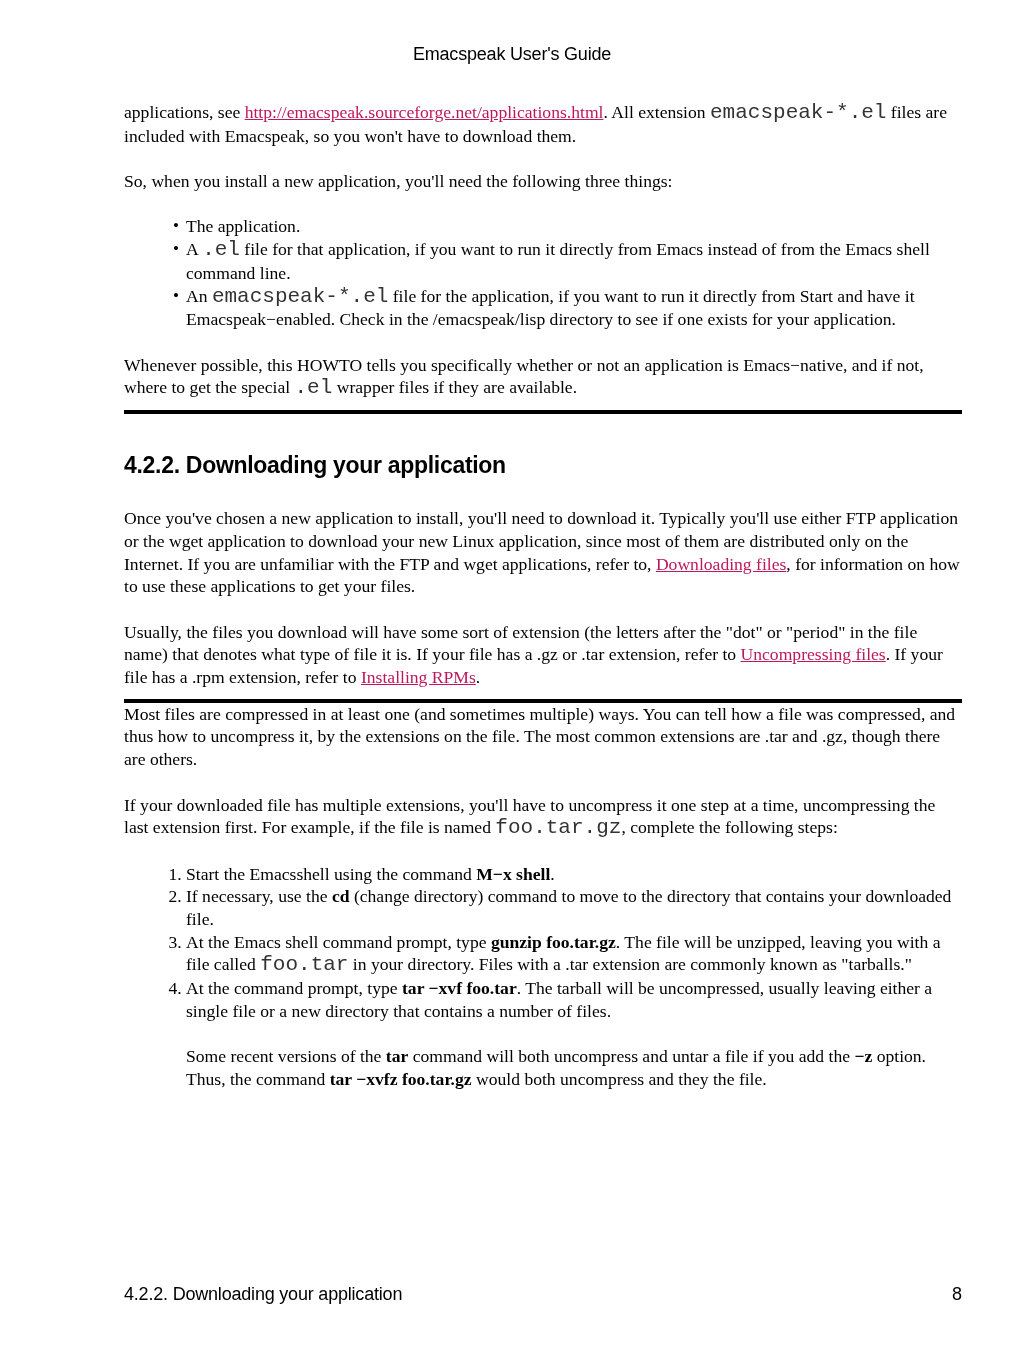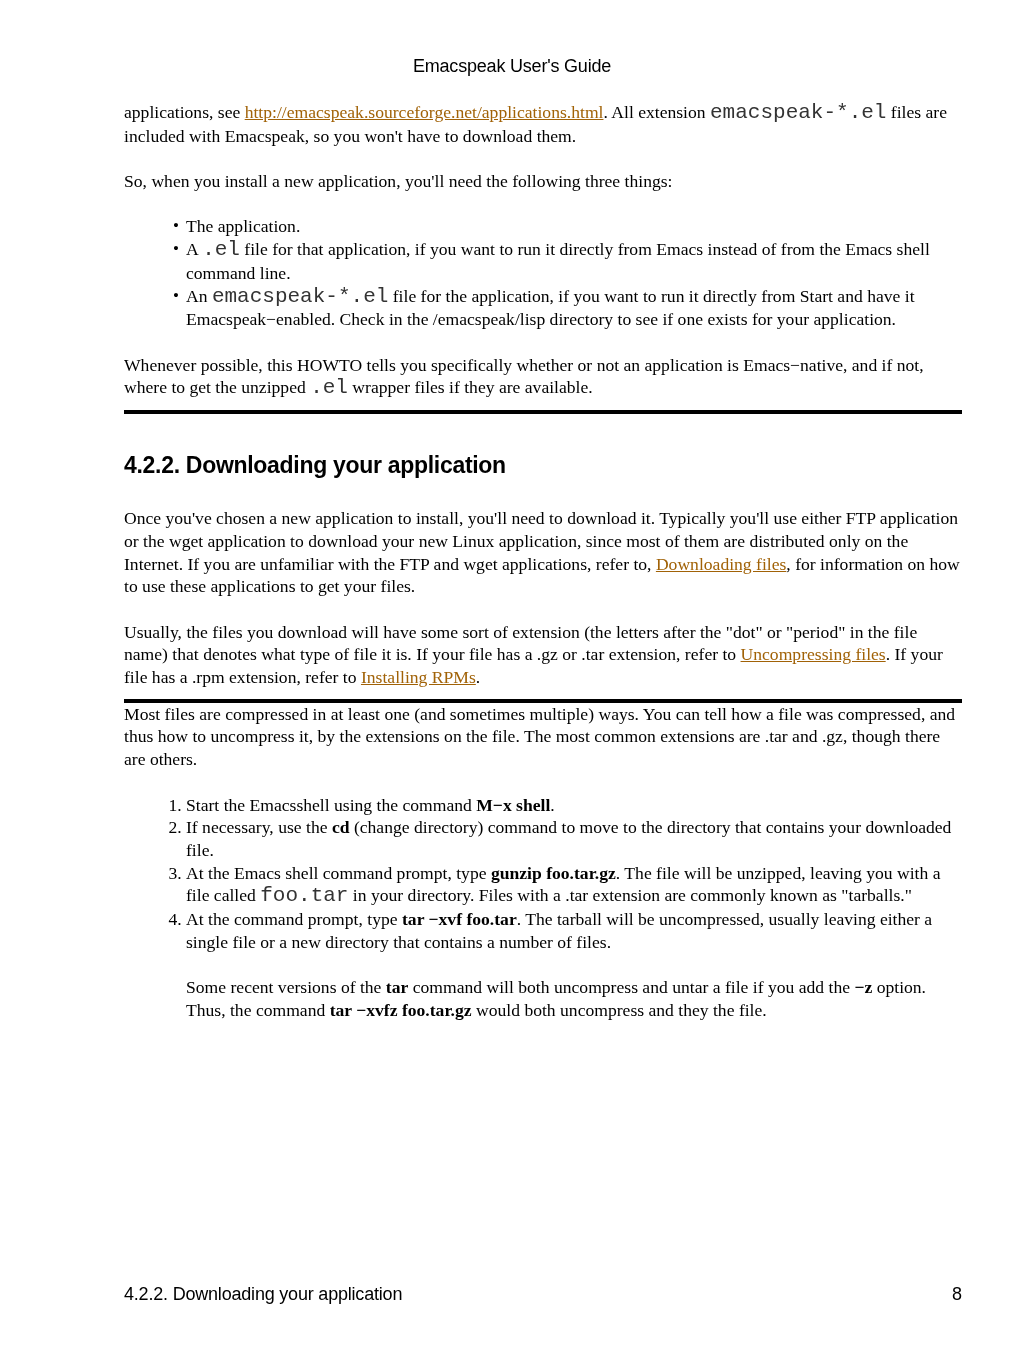--- a/index.html
+++ b/index.html
@@ -6,7 +6,7 @@
     body { width: 1024px; height: 1363px; position: relative; overflow: hidden; color: #000; }
     .running-header {
       position: absolute; top: 44px; left: 0; width: 1024px; text-align: center;
-      font-family: "Liberation Sans", sans-serif; font-size: 18px; letter-spacing: -0.2px; margin-top: 12px;
+      font-family: "Liberation Sans", sans-serif; font-size: 18px; letter-spacing: -0.2px;
     }
     .content {
       position: absolute; top: 101px; left: 124px; width: 840px;

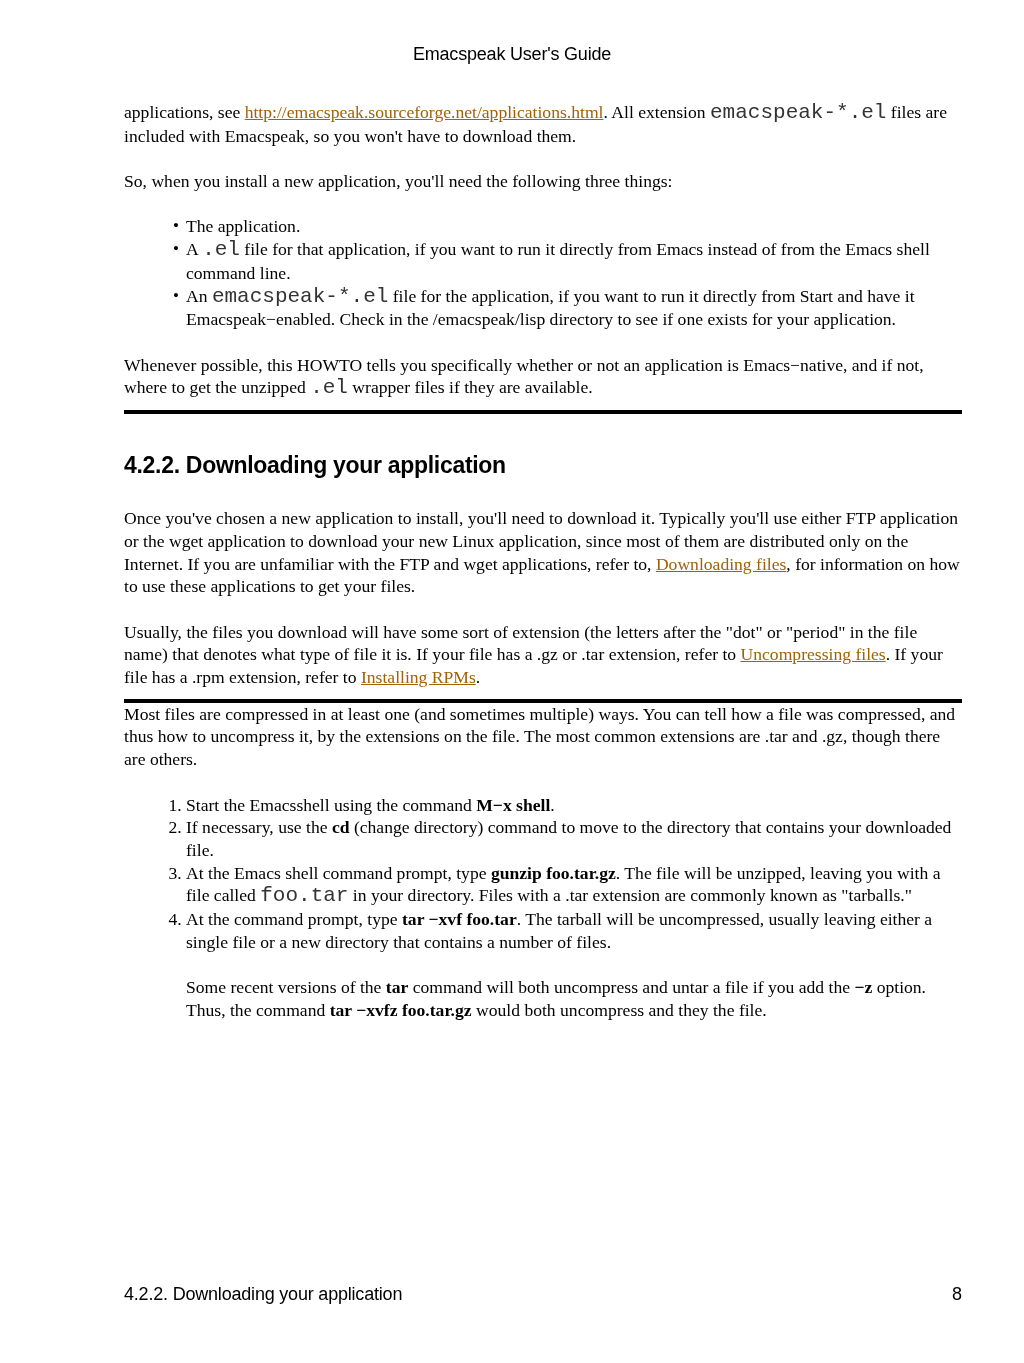--- a/index.html
+++ b/index.html
@@ -14,7 +14,7 @@
     }
     .content p { margin: 0 0 22.7px 0; }
     code, .mono { font-family: "Liberation Mono", monospace; font-size: 21px; color: #333; }
-    a { color: #a16207; text-decoration: underline; }
+    a { color: #be185d; text-decoration: underline; }
     ul.bullets { margin: 0 0 22.7px 0; padding-left: 62px; list-style: none; }
     ul.bullets li { position: relative; }
     ul.bullets li::before { content: "\2022"; position: absolute; left: -13px; top: 0; font-size: 17px; }

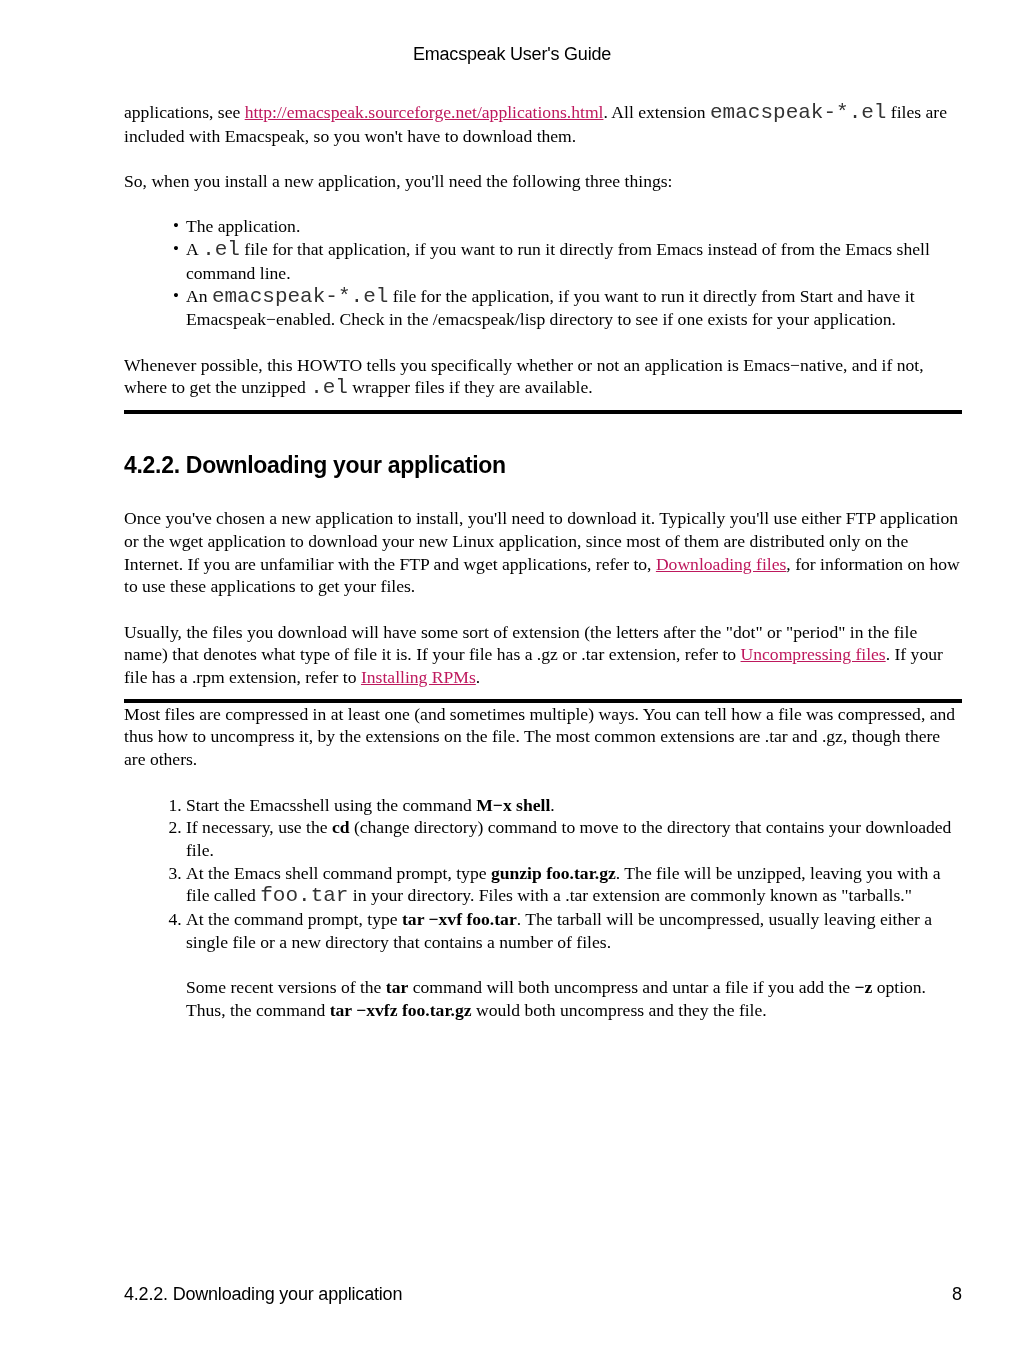--- a/index.html
+++ b/index.html
@@ -53,7 +53,7 @@
     <li><span>An </span><code>emacspeak-*.el</code><span> file for the application, if you want to run it directly from Start and have it Emacspeak−enabled. Check in the /emacspeak/lisp directory to see if one exists for your application.</span></li>
   </ul>
 
-  <p style="margin-bottom:10px;"><span>Whenever possible, this HOWTO tells you specifically whether or not an application is Emacs−native, and if not, where to get the unzipped </span><code>.el</code><span> wrapper files if they are available.</span></p>
+  <p style="margin-bottom:10px;"><span>Whenever possible, this HOWTO tells you specifically whether or not an application is Emacs−native, and if not, where to get the special </span><code>.el</code><span> wrapper files if they are available.</span></p>
 
   <hr class="rule">
 

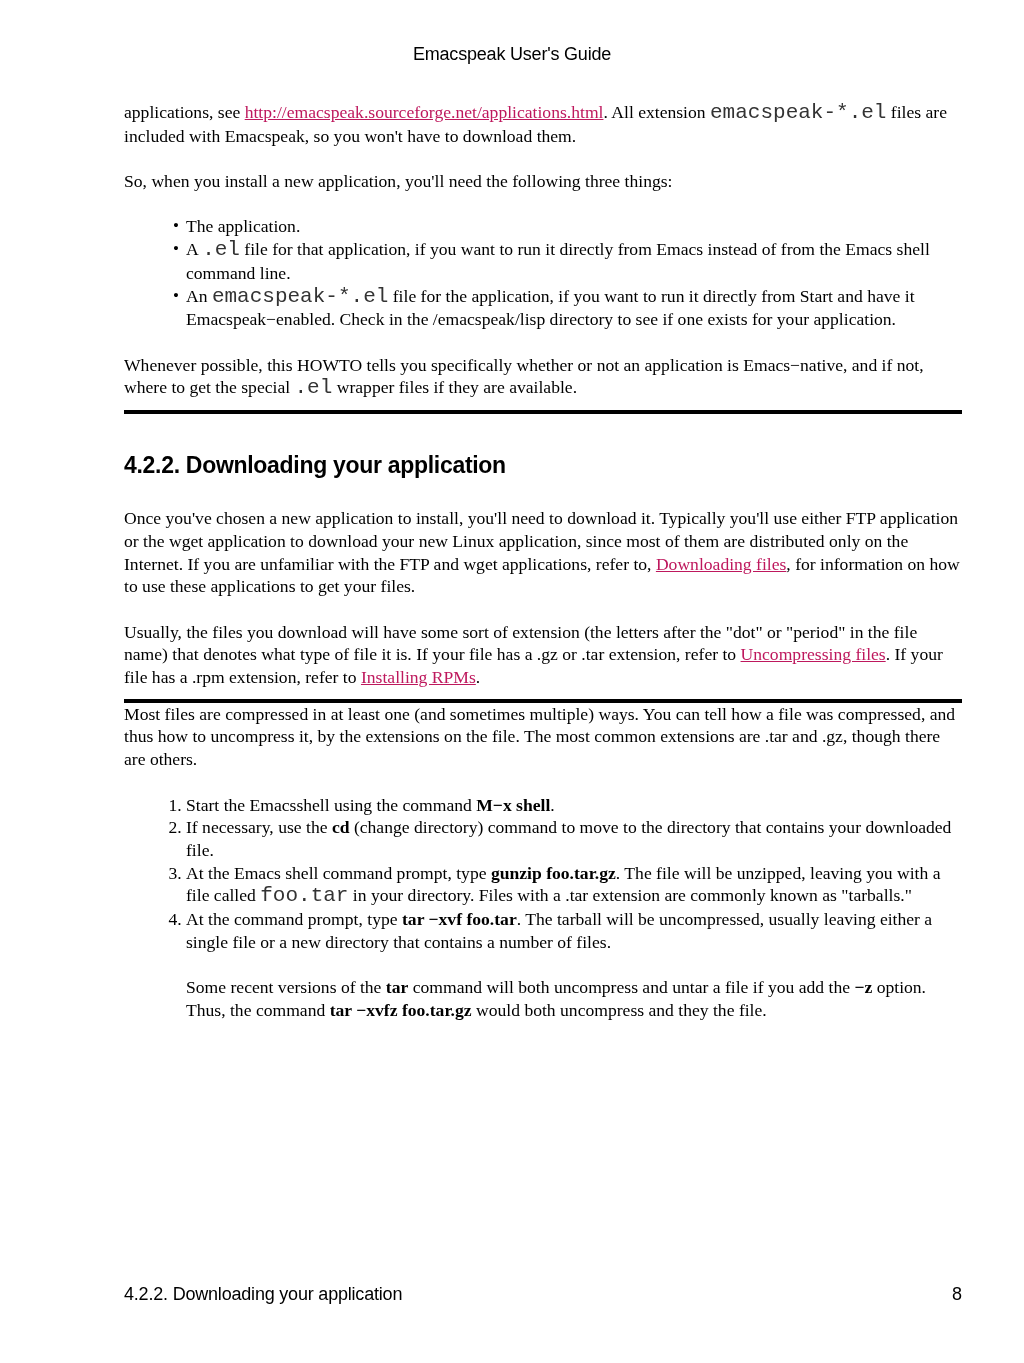--- a/index.html
+++ b/index.html
@@ -68,6 +68,7 @@
 
   <p>Most files are compressed in at least one (and sometimes multiple) ways. You can tell how a file was compressed, and thus how to uncompress it, by the extensions on the file.  The most common extensions are .tar and .gz, though there are others.</p>
 
+  <p><span>If your downloaded file has multiple extensions, you'll have to uncompress it one step at a time, uncompressing the last extension first.  For example, if the file is named </span><code>foo.tar.gz</code><span>, complete the following steps:</span></p>
 
   <ol class="steps">
     <li><span>Start the Emacsshell using the command </span><b>M−x shell</b><span>.</span></li>

